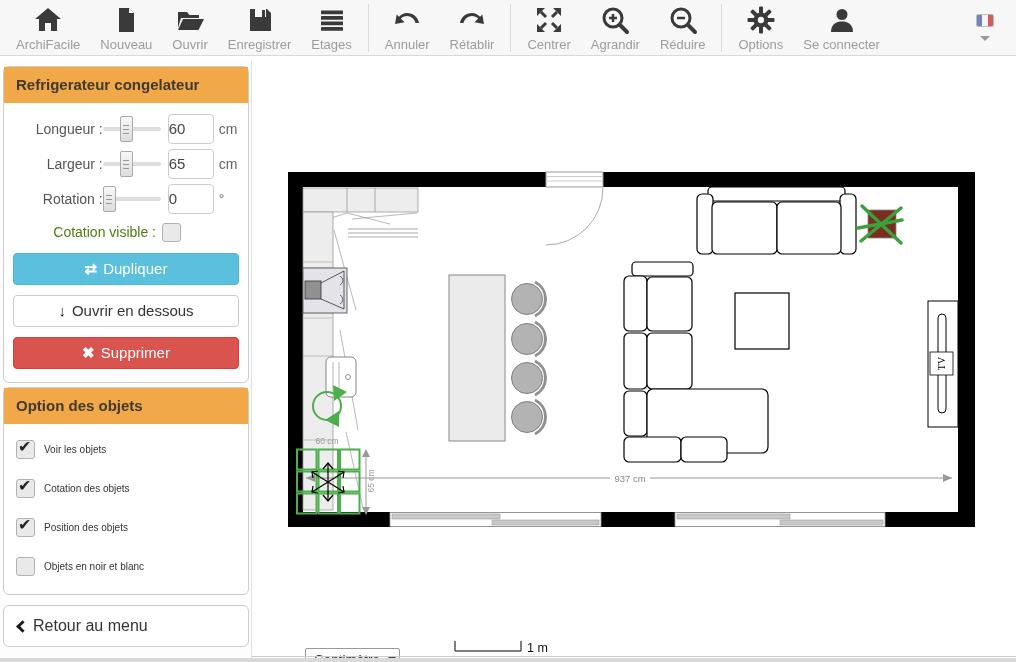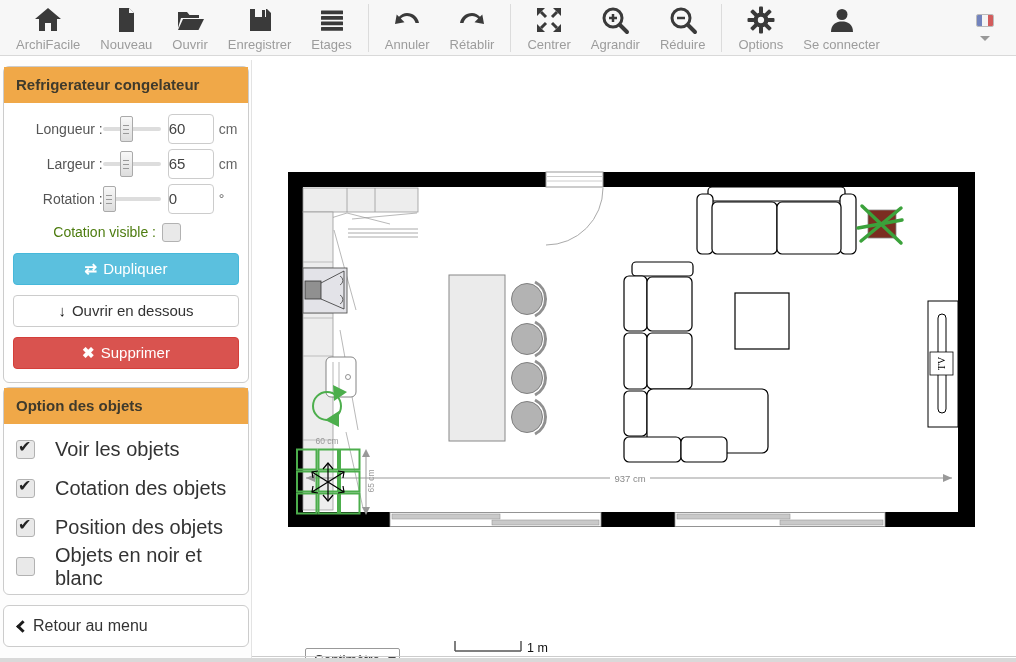--- a/index.html
+++ b/index.html
@@ -58,7 +58,7 @@
   .btn-default .bicon { color:#111; }
   .btn-danger { background:#d9534f; border:1px solid #d43f3a; color:#fff; margin-bottom:13px; }
   .chk-row { display:flex; align-items:center; height:39px; padding-left:12px; }
-  .chk-row .clabel { font-size:20px; color:#333; margin-left:20px; }
+  .chk-row .clabel { font-size:10px; color:#333; margin-left:9px; }
   .panel2 .chk-list { padding:6px 0 8px; }
   .back-chevron { width:9px; height:9px; border-left:3px solid #1c1c1c; border-bottom:3px solid #1c1c1c;
                   transform:rotate(45deg); margin-right:6px; flex:none; }

